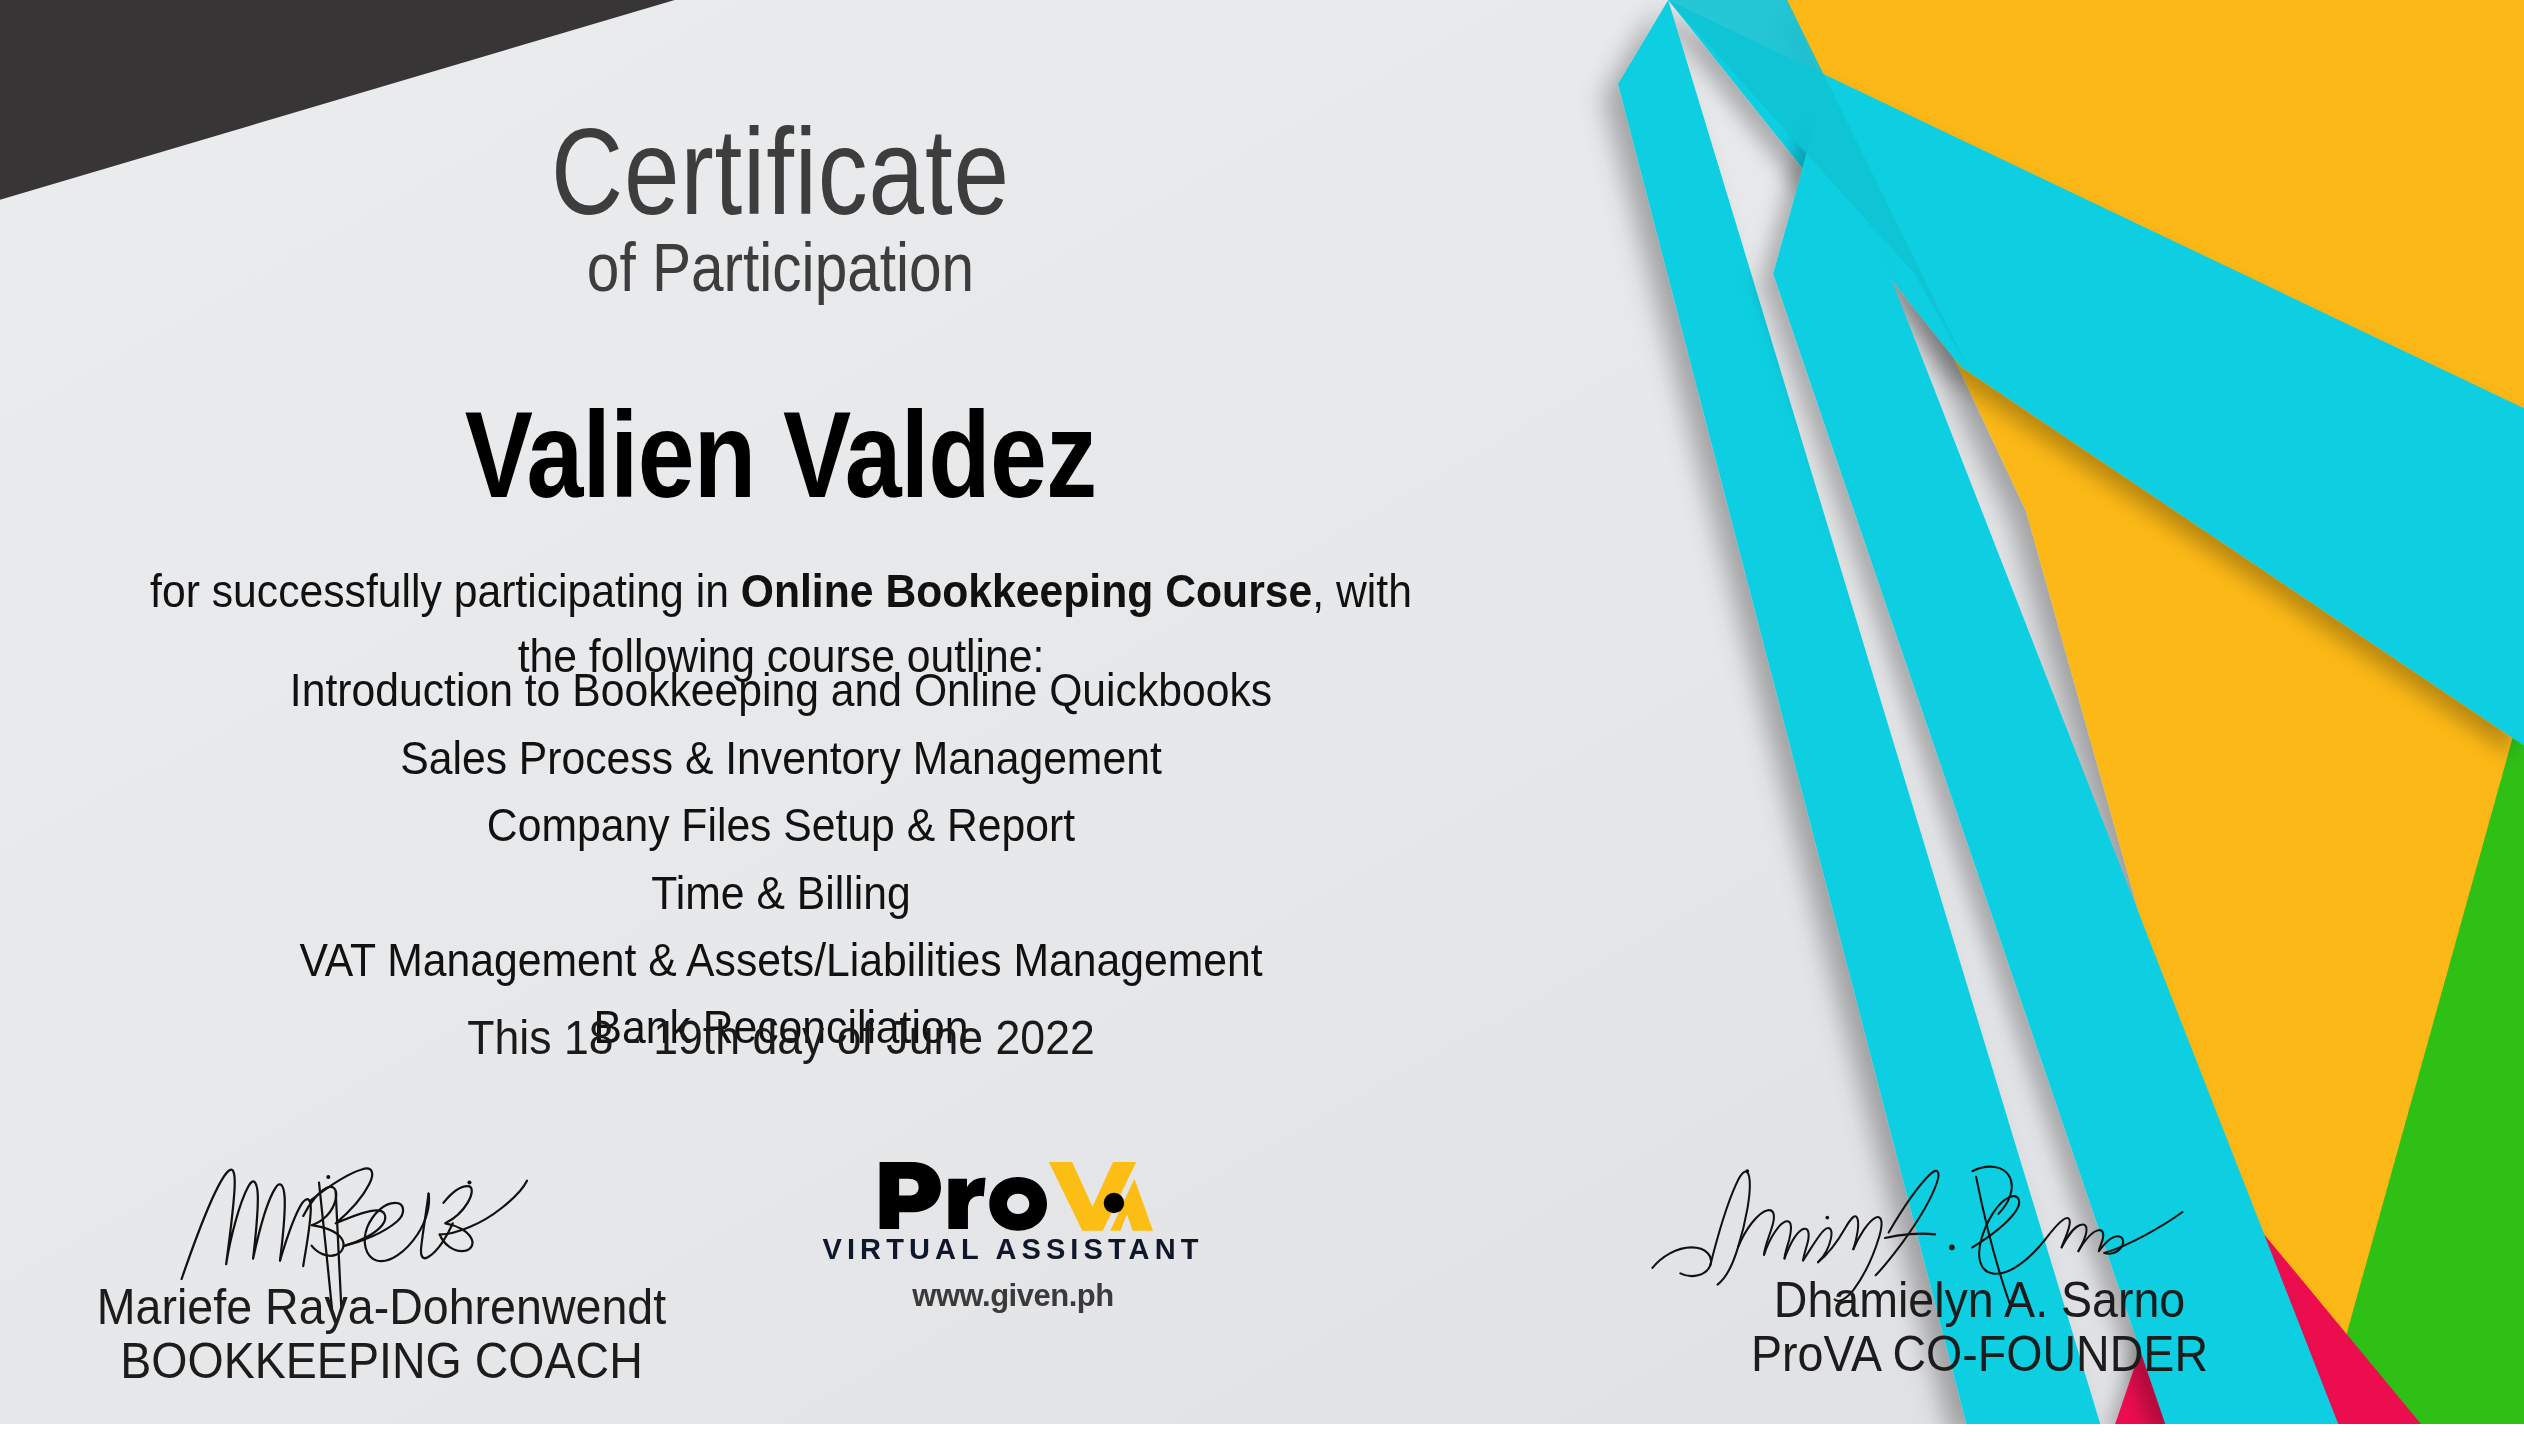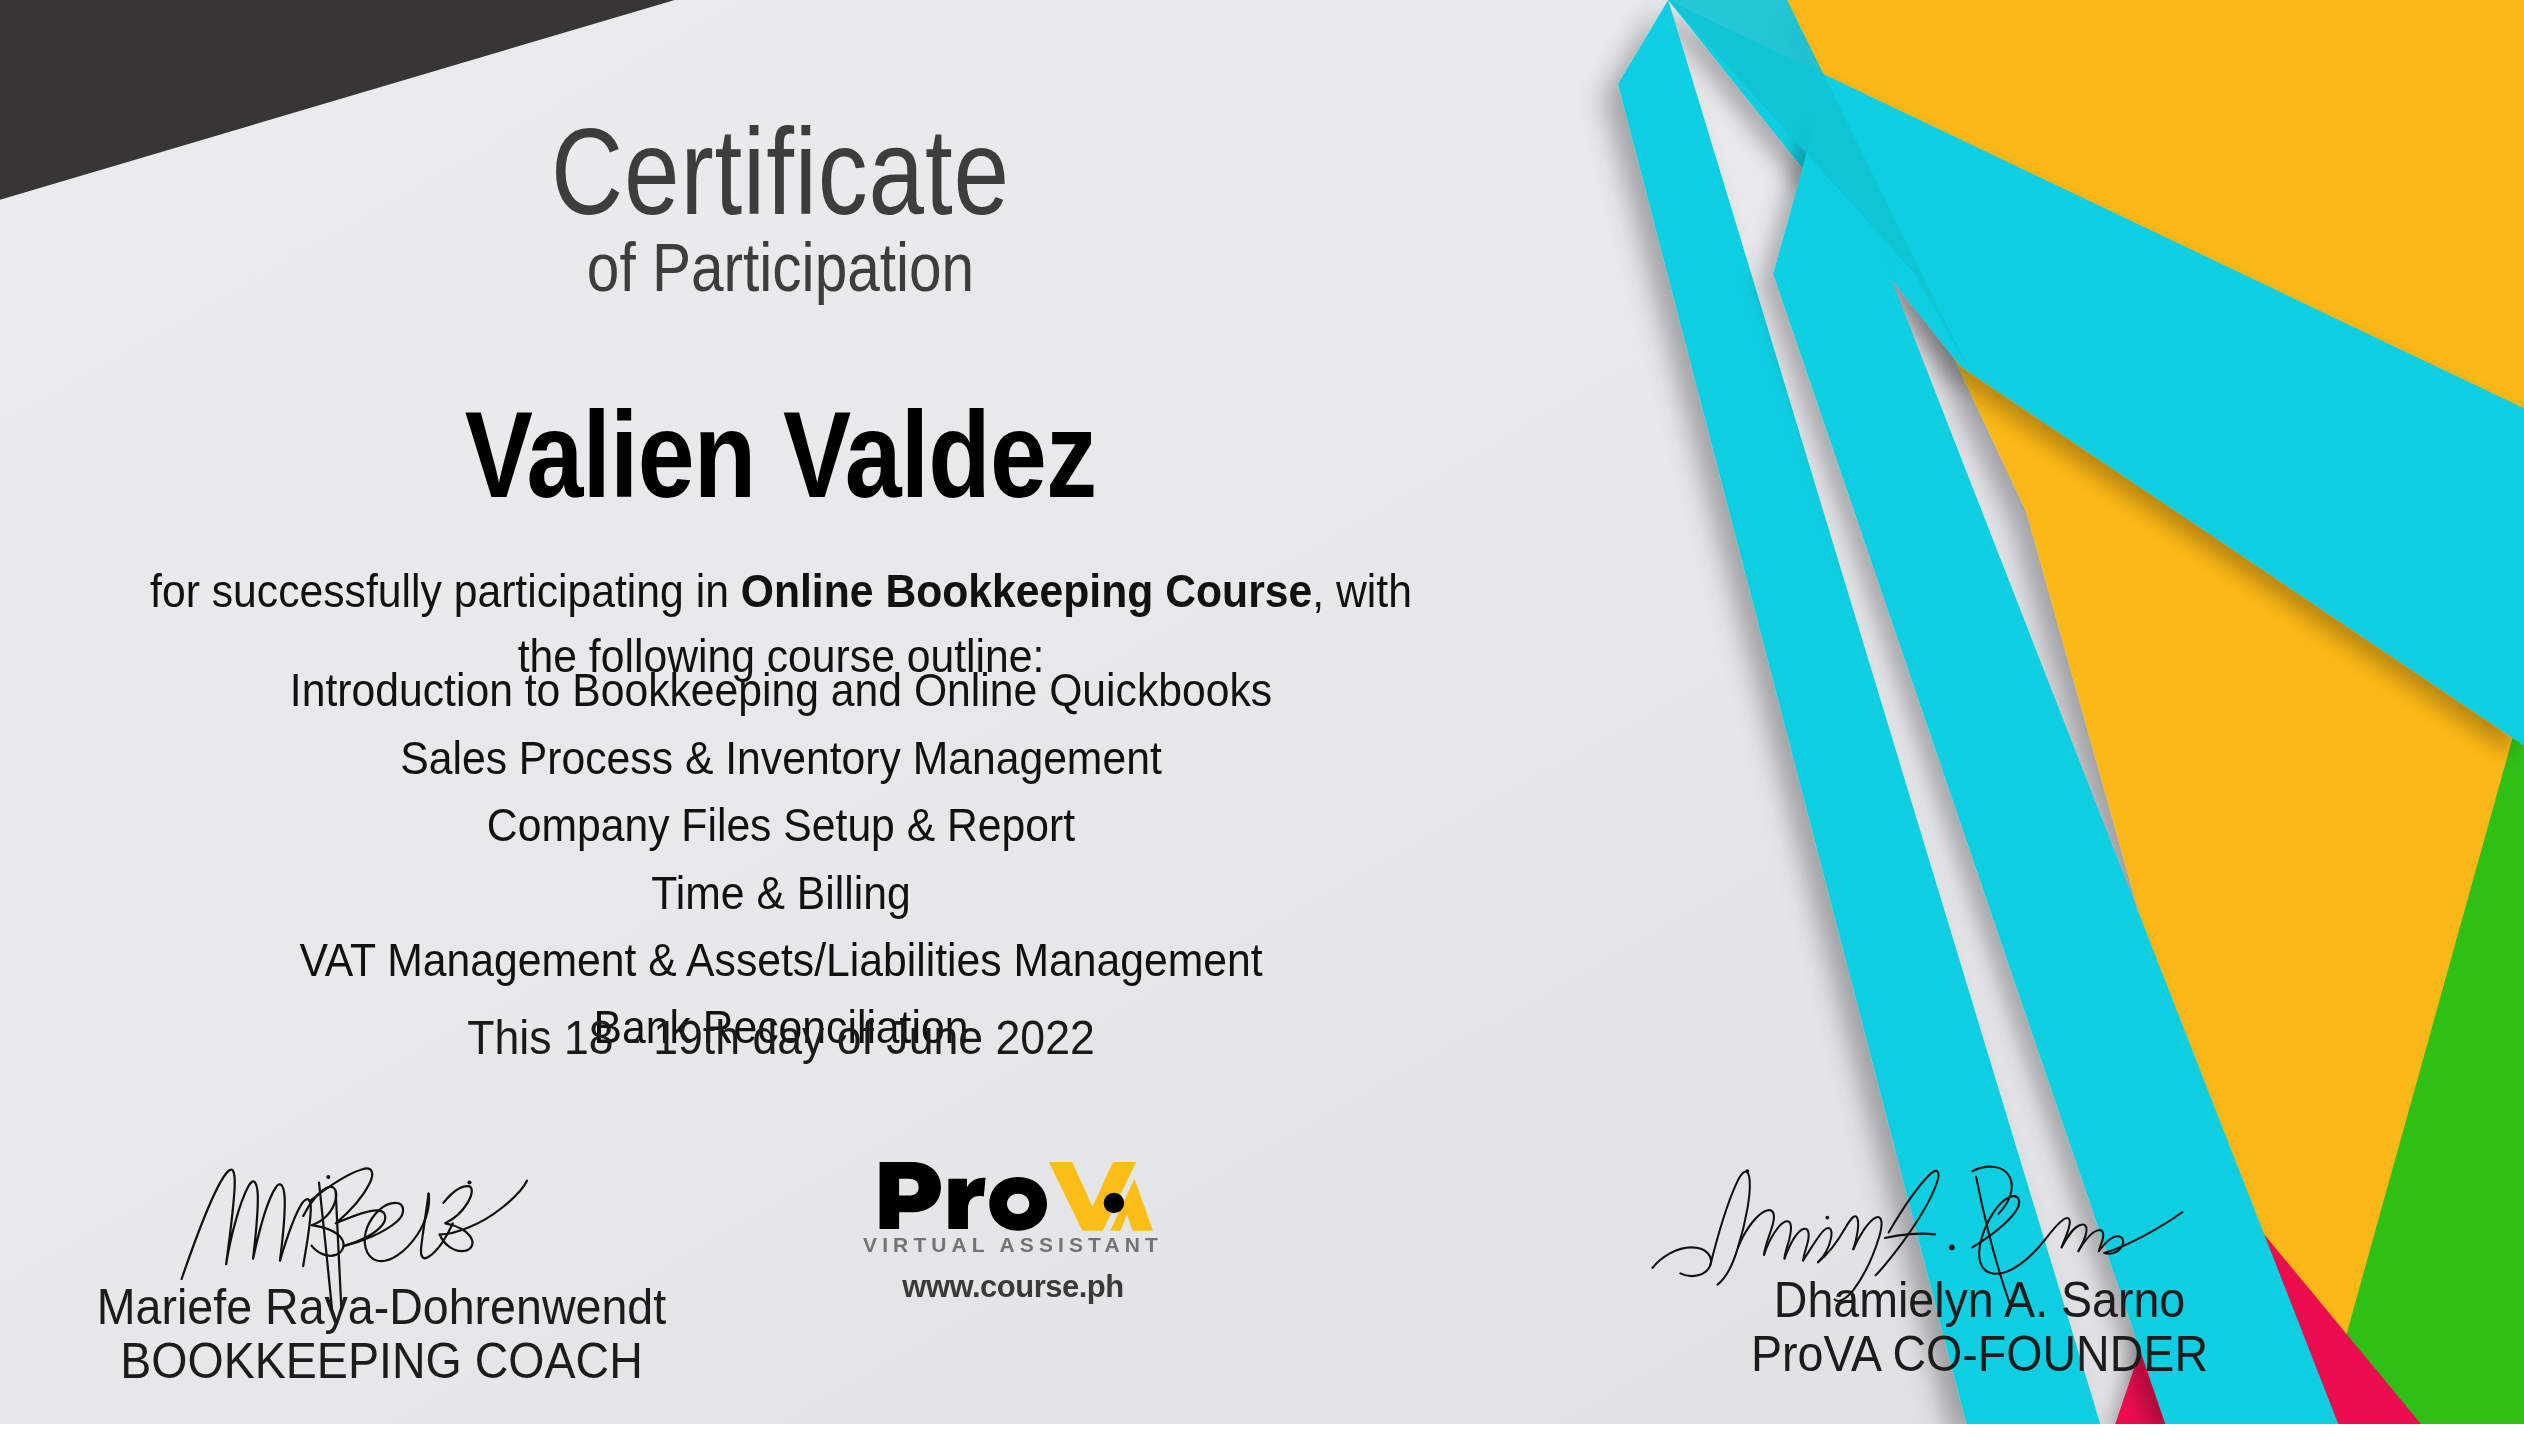--- a/index.html
+++ b/index.html
@@ -165,10 +165,10 @@
   #logo-mark { display: block; margin: 0 auto; }
   #logo-tag {
     margin-top: 1.9px;
-    font-size: 21px;
+    font-size: 29px;
     font-weight: 700;
     letter-spacing: 5.1px;
-    color: #737373;
+    color: #0f172a;
   }
   #logo-url {
     margin-top: 12px;

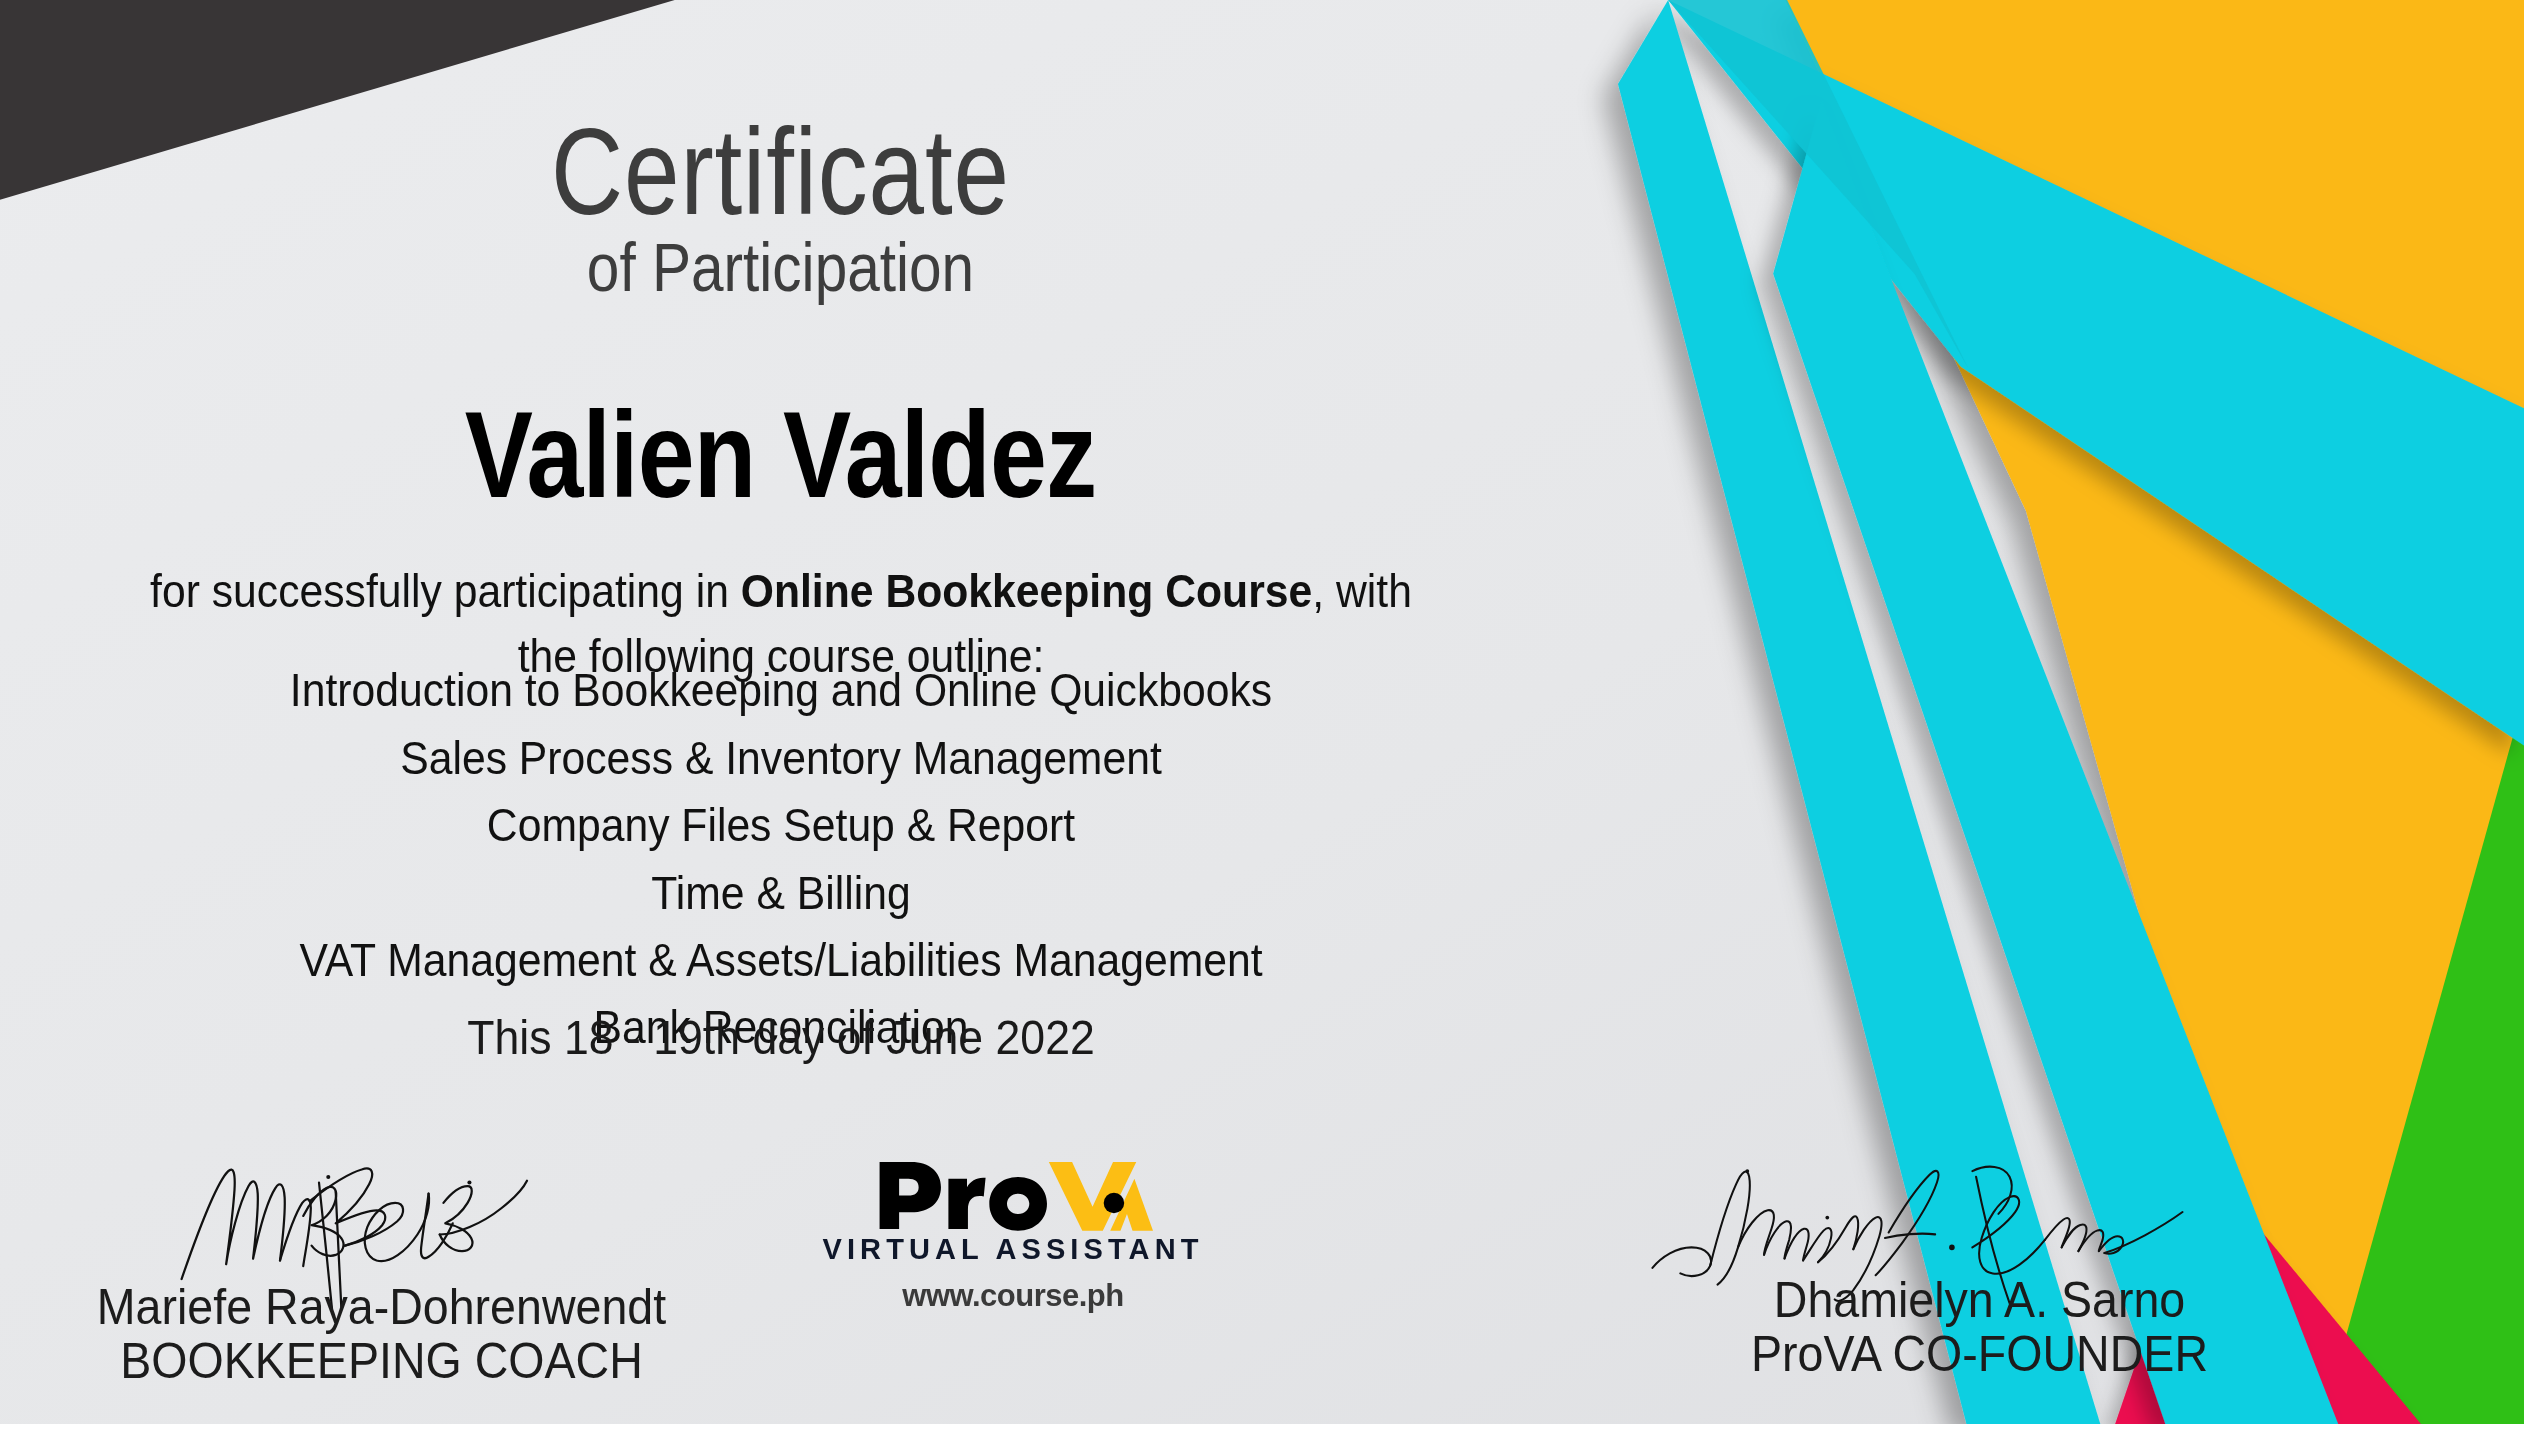--- a/index.html
+++ b/index.html
@@ -321,7 +321,7 @@
         <circle cx="258" cy="46" r="11" fill="#000000"></circle>
       </svg>
       <div id="logo-tag">VIRTUAL ASSISTANT</div>
-      <div id="logo-url">www.course.ph</div>
+      <div id="logo-url">www.given.ph</div>
     </div>
 
   </div>

